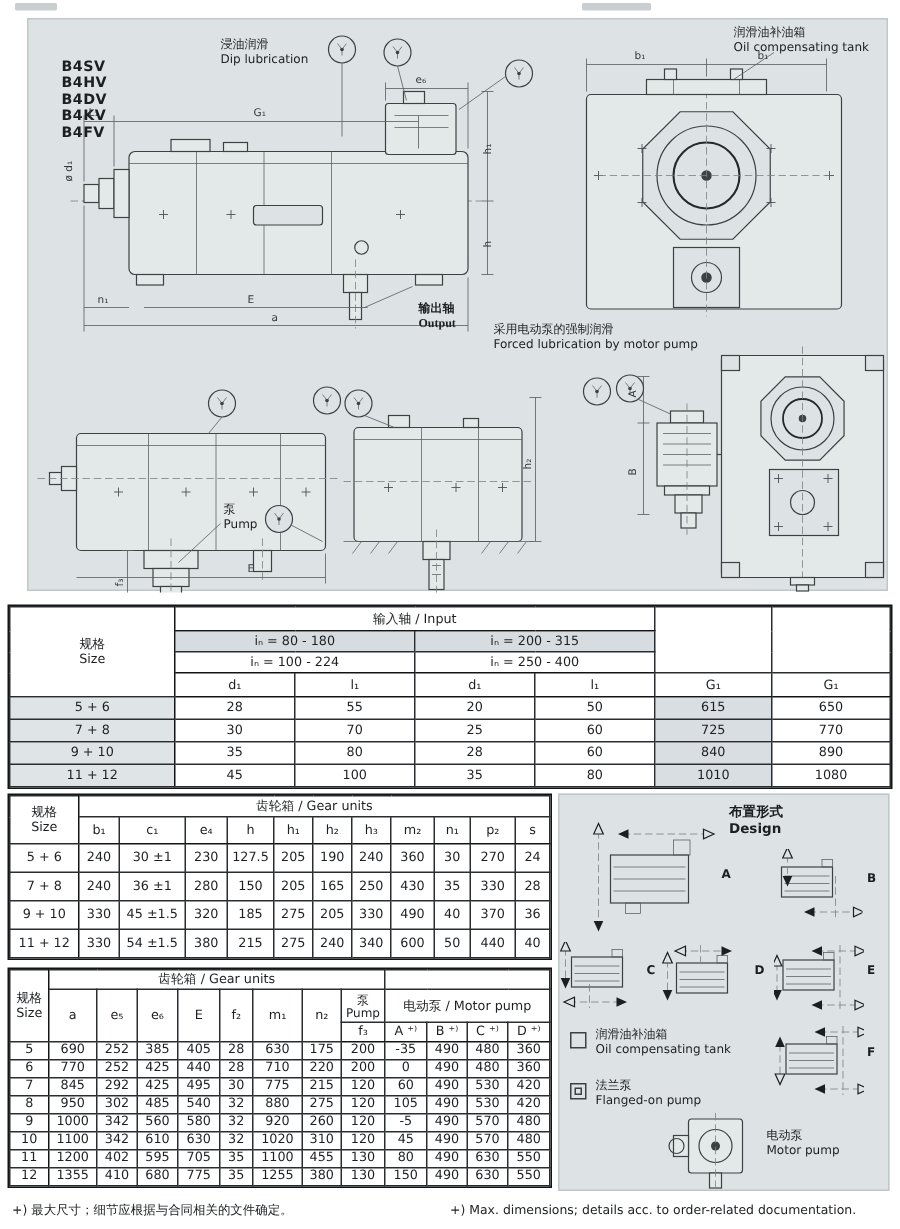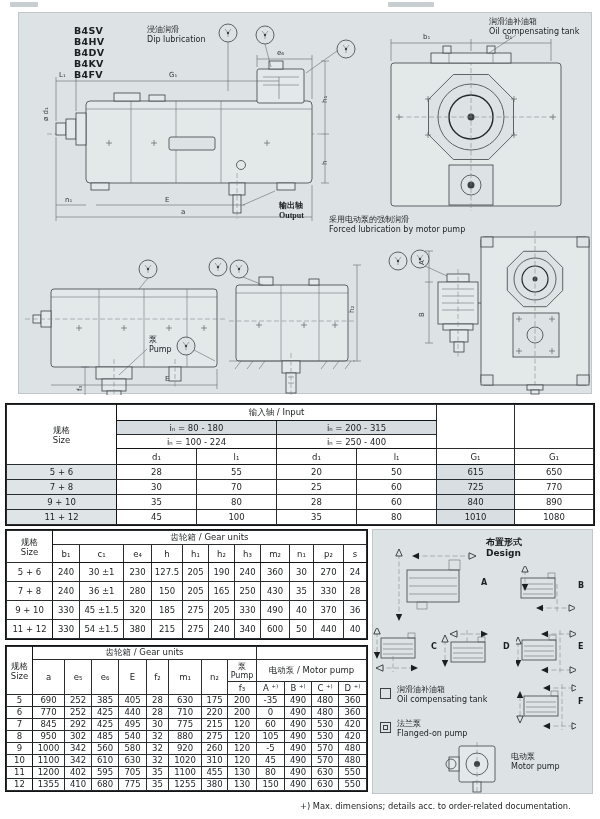--- a/index.html
+++ b/index.html
@@ -239,7 +239,7 @@
       <line x1="406" y1="253" x2="428" y2="263" class="dim"></line>
     </svg>
 
-    <div class="abs mdl" style="left:22px;top:12px;margin-left:33px;">
+    <div class="abs mdl" style="left:22px;top:26px;">
       <div>B4SV</div>
       <div>B4HV</div>
       <div>B4DV</div>

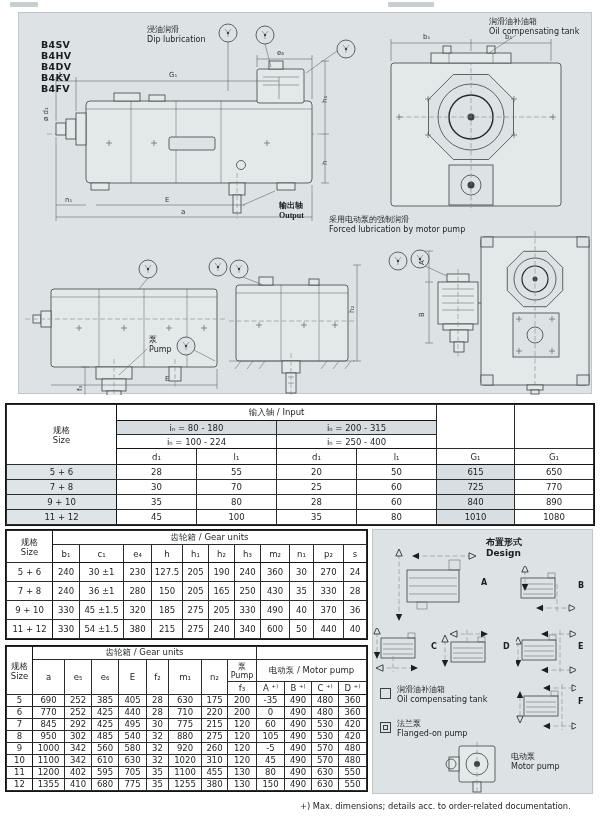--- a/index.html
+++ b/index.html
@@ -771,6 +771,7 @@
     </div>
   </div>
 
+  <div class="foot" style="left:8px;top:801px;">+) 最大尺寸；细节应根据与合同相关的文件确定。</div>
   <div class="foot" style="left:300px;top:801px;">+) Max. dimensions; details acc. to order-related documentation.</div>
 </div>
 

